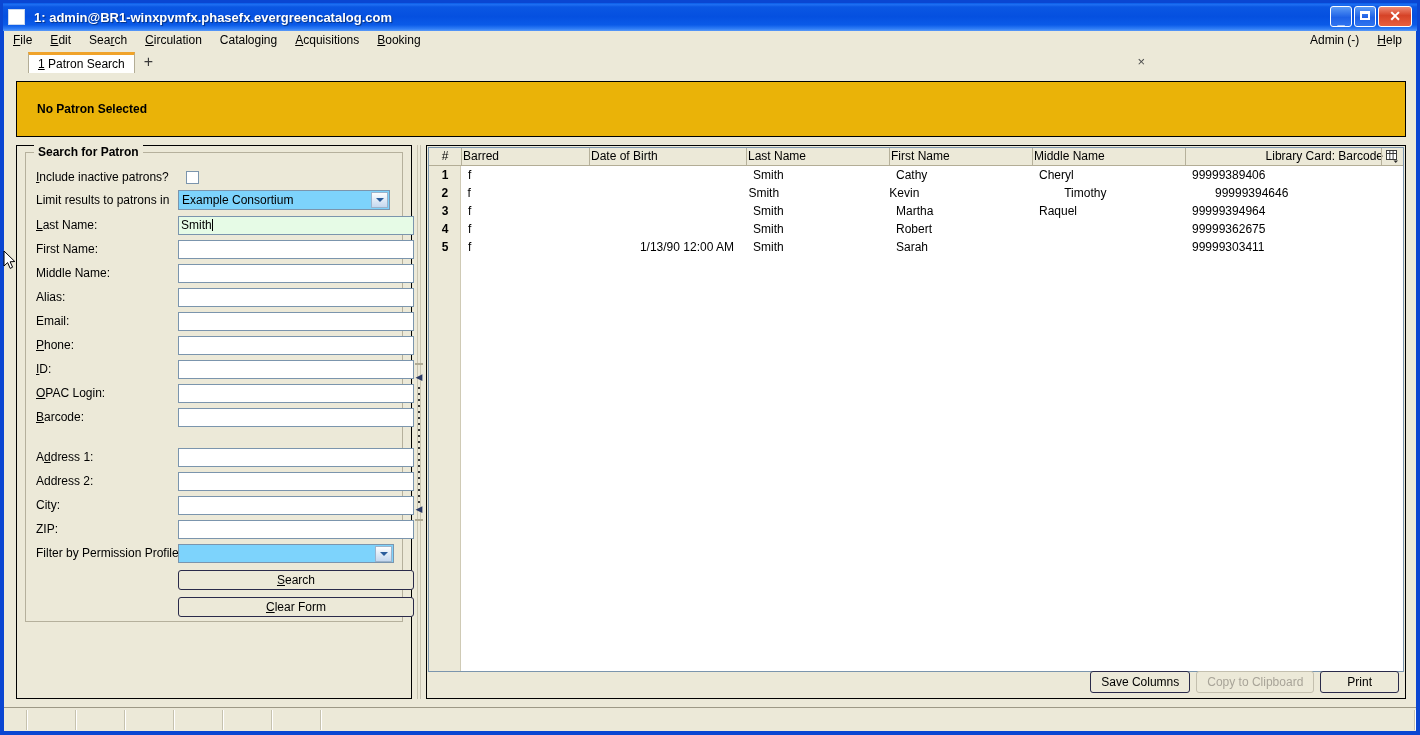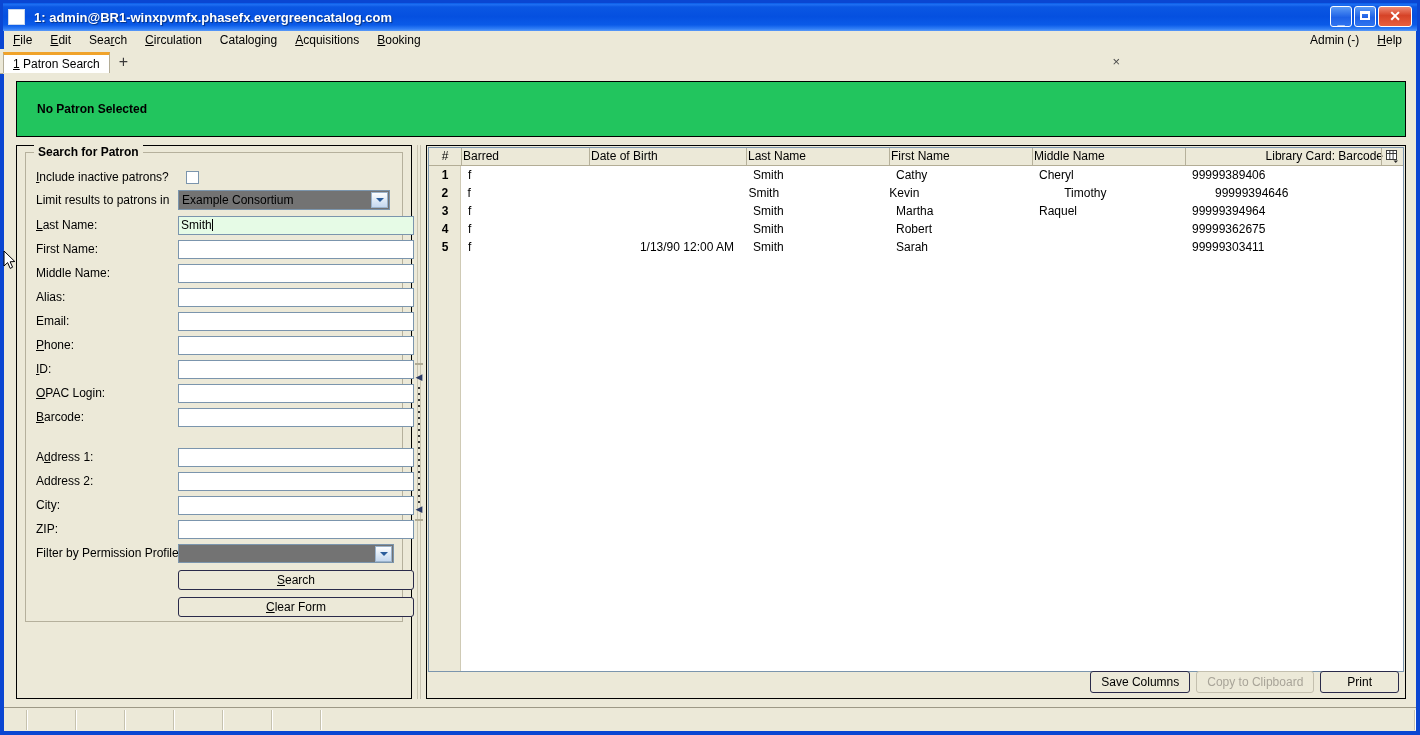--- a/index.html
+++ b/index.html
@@ -120,12 +120,13 @@
   
   .tabstrip {
     position: absolute;
-    left: 0; top: 49px;
+    left: 10px; top: 49px;
     width: 1128px; height: 24px;
     background: #ece9d8;
     border-bottom: 1px solid #b3ad96;
     display: flex;
     align-items: flex-end;
+    padding-left: 15px;
   }
   .tab {
     margin-left: 3px;

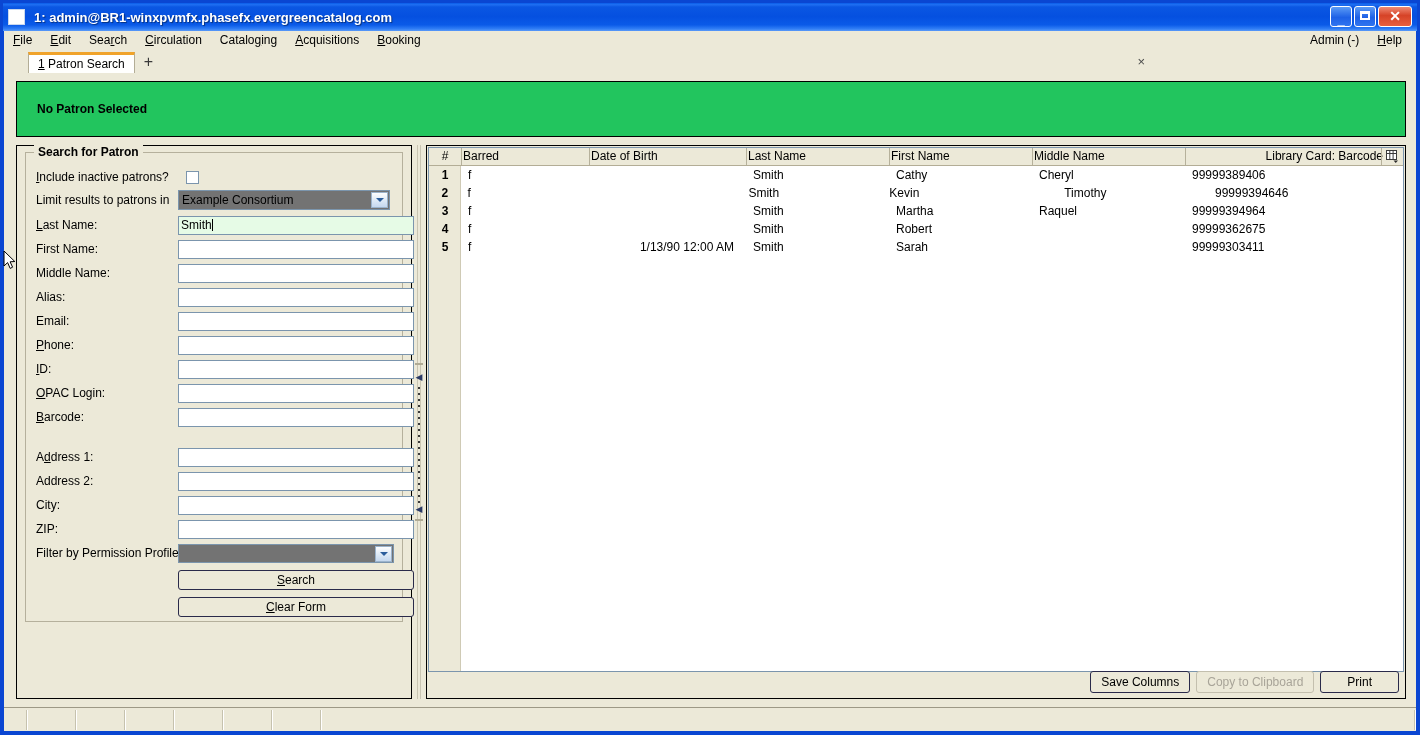--- a/index.html
+++ b/index.html
@@ -174,7 +174,7 @@
     position: absolute;
     left: 12px; top: 8px;
     width: 1390px; height: 56px;
-    background: #22c55e;
+    background: #eab308;
     border: 1px solid #000;
     box-sizing: border-box;
   }

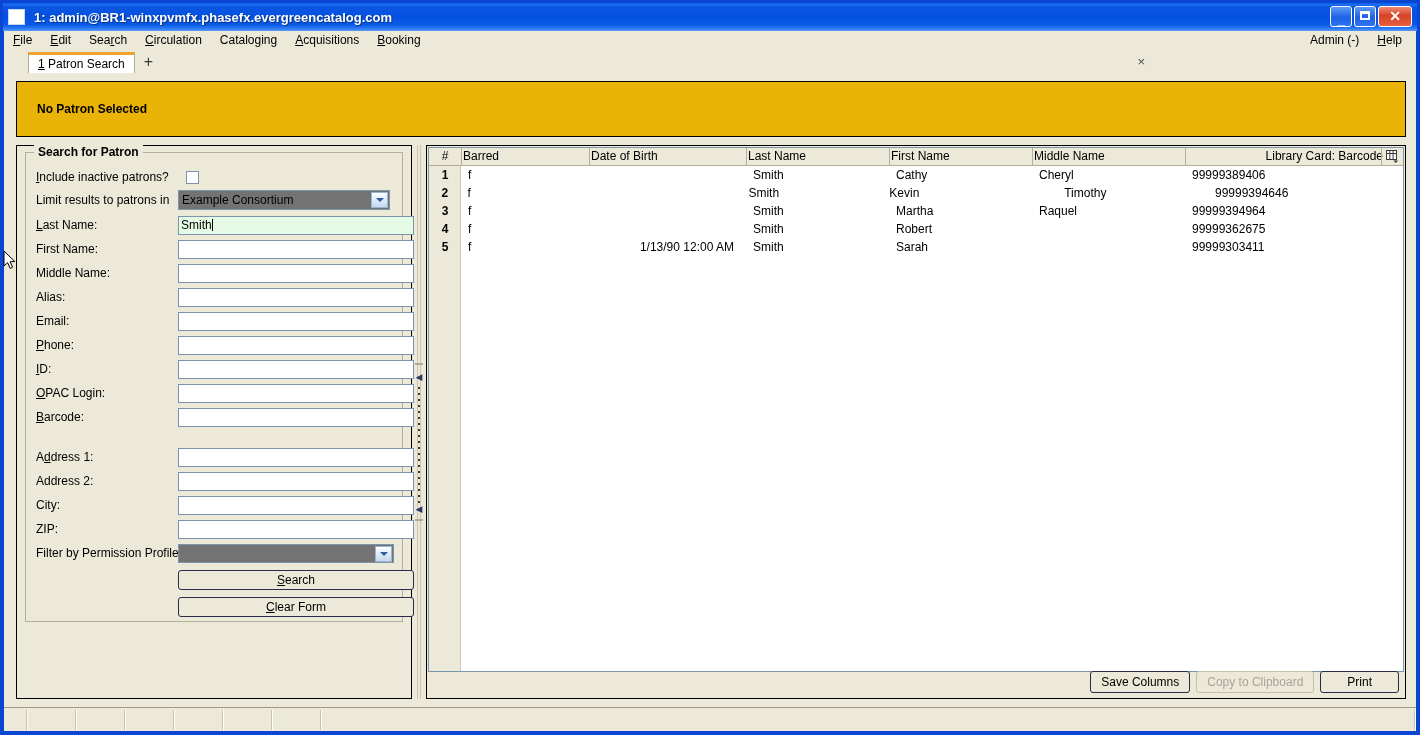--- a/index.html
+++ b/index.html
@@ -278,7 +278,7 @@
     left: 152px;
     width: 180px;
     height: 20px;
-    background: #737373;
+    background: #7dd3fc;
     border: 1px solid #7b95ad;
     box-sizing: border-box;
     font-size: 12px;

